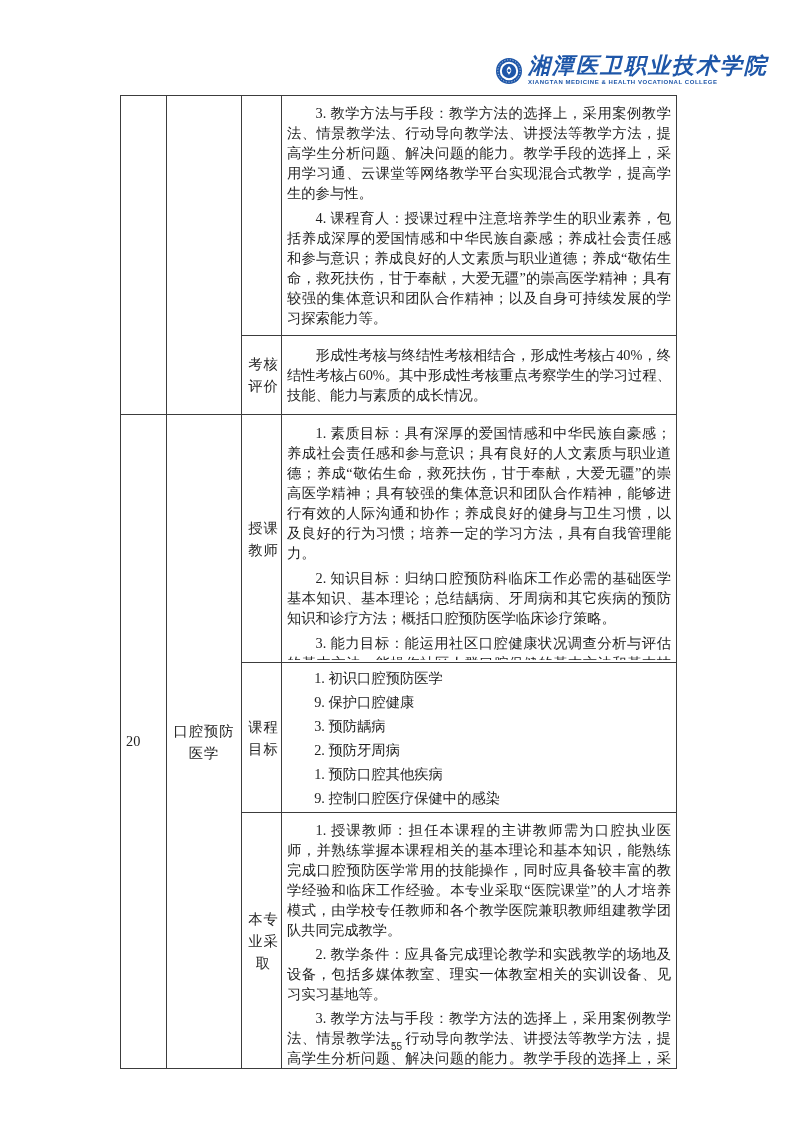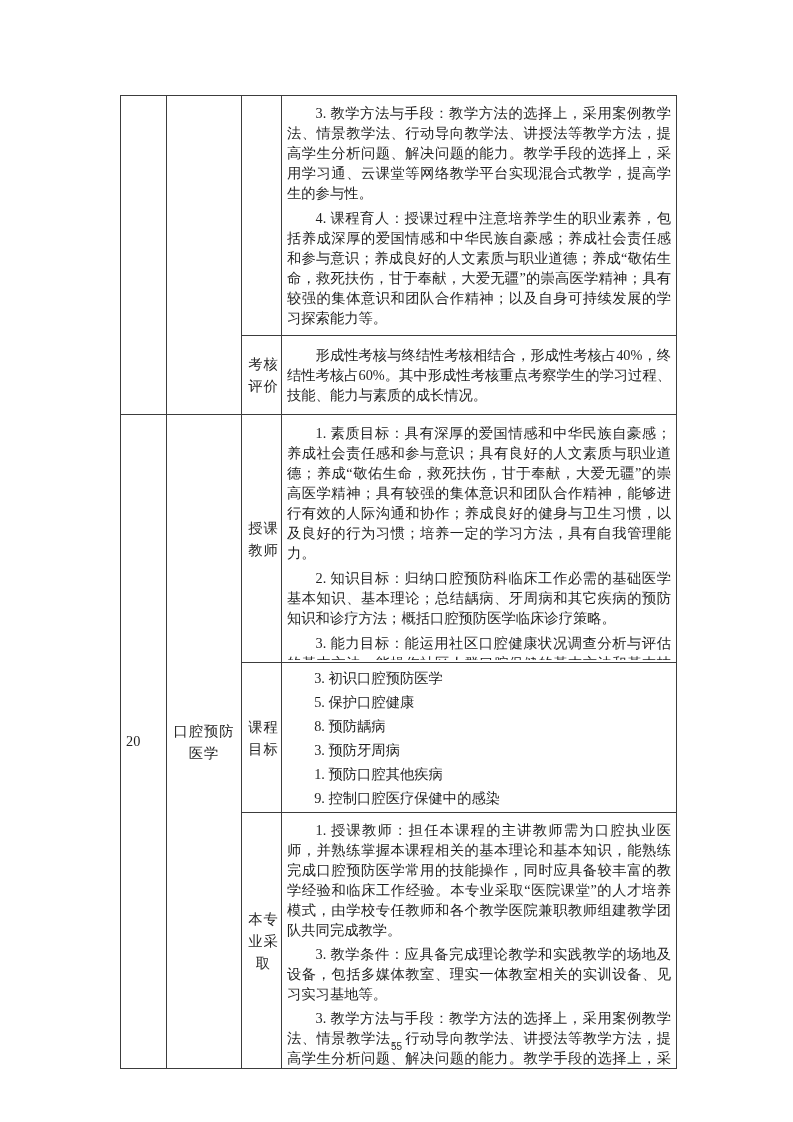--- a/index.html
+++ b/index.html
@@ -86,6 +86,20 @@
 
 <div class="page">
 
+  <div class="logo">
+    <svg class="emblem" viewBox="0 0 26 26">
+      <circle cx="13" cy="13" r="13" fill="#1e56a8"></circle>
+      <circle cx="13" cy="13" r="9.2" fill="#ffffff"></circle>
+      <circle cx="13" cy="13" r="11.2" fill="none" stroke="#ffffff" stroke-width="0.7" stroke-dasharray="1.2 1.6"></circle>
+      <circle cx="13" cy="13" r="7.2" fill="#1e56a8"></circle>
+      <path d="M13 8.2 C10.6 10 10.2 12.6 11.4 14.6 C12 15.6 13 16.2 13 17.4 C13 16.2 14 15.6 14.6 14.6 C15.8 12.6 15.4 10 13 8.2 Z" fill="#ffffff"></path>
+      <circle cx="13" cy="12.6" r="1.5" fill="#1e56a8"></circle>
+    </svg>
+    <div class="logo-text">
+      <div class="logo-zh">湘潭医卫职业技术学院</div>
+      <div class="logo-en">XIANGTAN MEDICINE &amp; HEALTH VOCATIONAL COLLEGE</div>
+    </div>
+  </div>
 
   <table class="outline">
     <colgroup>

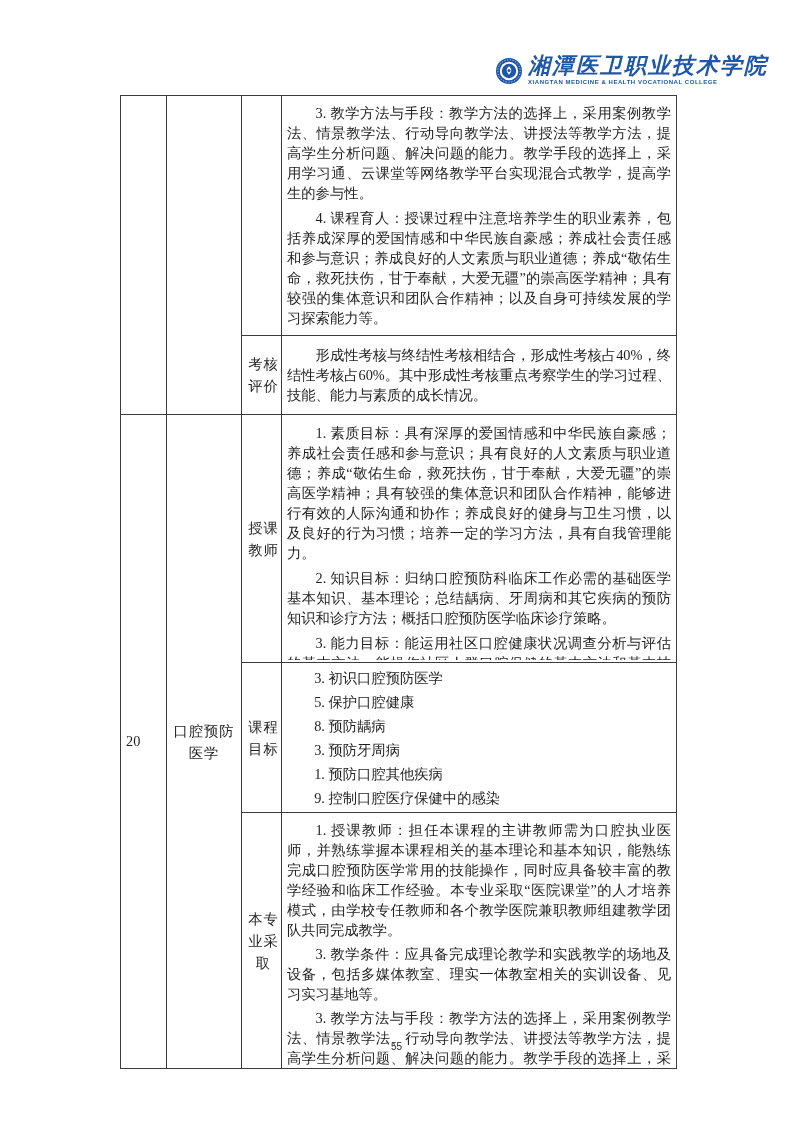--- a/index.html
+++ b/index.html
@@ -149,7 +149,7 @@
           <div class="label-wrap">课程目标</div>
         </td>
         <td class="content-cell">
-          <div class="content-item">3. 初识口腔预防医学</div>
+          <div class="content-item">1. 初识口腔预防医学</div>
           <div class="content-item">5. 保护口腔健康</div>
           <div class="content-item">8. 预防龋病</div>
           <div class="content-item">3. 预防牙周病</div>

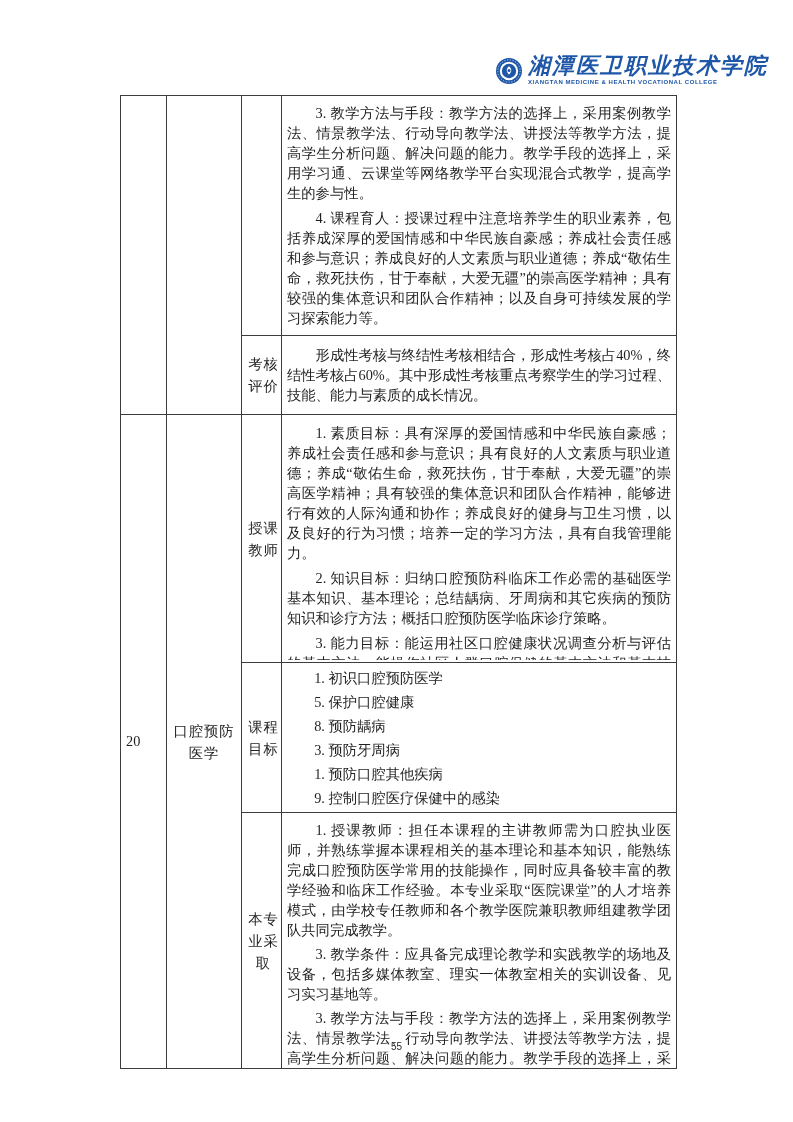--- a/index.html
+++ b/index.html
@@ -150,7 +150,7 @@
         </td>
         <td class="content-cell">
           <div class="content-item">1. 初识口腔预防医学</div>
-          <div class="content-item">5. 保护口腔健康</div>
+          <div class="content-item">9. 保护口腔健康</div>
           <div class="content-item">8. 预防龋病</div>
           <div class="content-item">3. 预防牙周病</div>
           <div class="content-item">1. 预防口腔其他疾病</div>

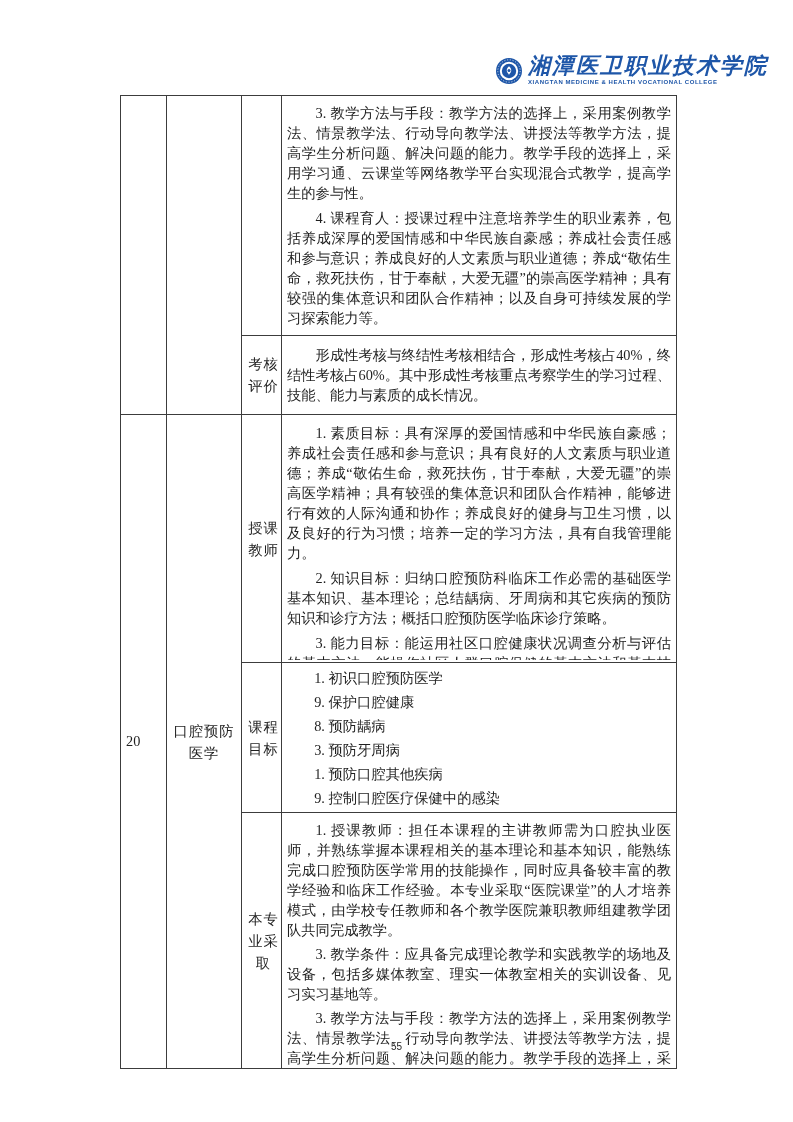--- a/index.html
+++ b/index.html
@@ -151,7 +151,7 @@
         <td class="content-cell">
           <div class="content-item">1. 初识口腔预防医学</div>
           <div class="content-item">9. 保护口腔健康</div>
-          <div class="content-item">8. 预防龋病</div>
+          <div class="content-item">3. 预防龋病</div>
           <div class="content-item">3. 预防牙周病</div>
           <div class="content-item">1. 预防口腔其他疾病</div>
           <div class="content-item">9. 控制口腔医疗保健中的感染</div>

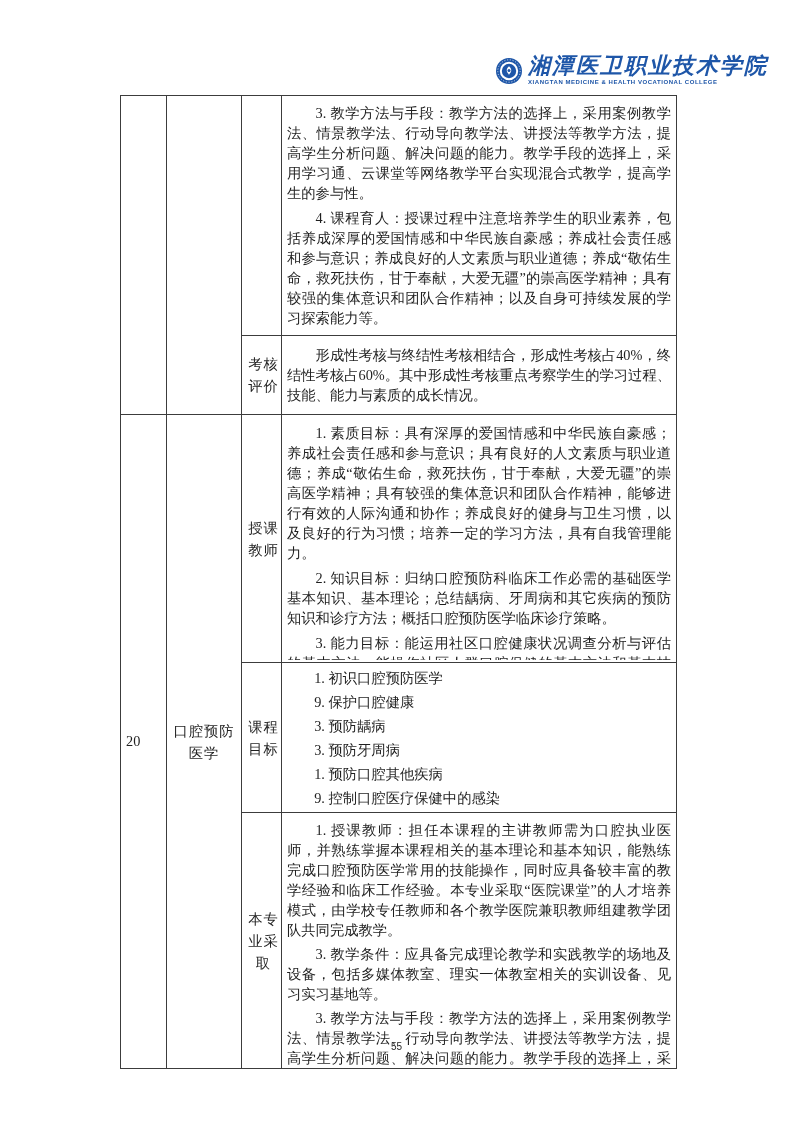--- a/index.html
+++ b/index.html
@@ -152,7 +152,7 @@
           <div class="content-item">1. 初识口腔预防医学</div>
           <div class="content-item">9. 保护口腔健康</div>
           <div class="content-item">3. 预防龋病</div>
-          <div class="content-item">3. 预防牙周病</div>
+          <div class="content-item">2. 预防牙周病</div>
           <div class="content-item">1. 预防口腔其他疾病</div>
           <div class="content-item">9. 控制口腔医疗保健中的感染</div>
         </td>

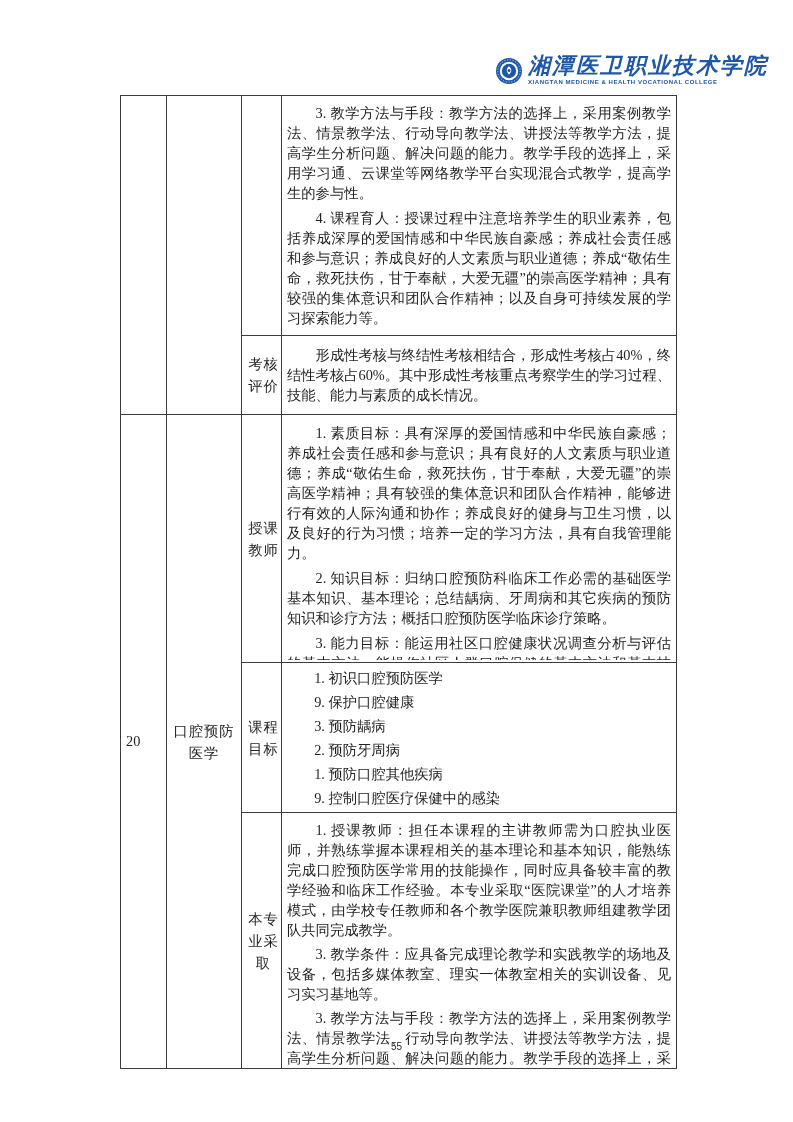--- a/index.html
+++ b/index.html
@@ -164,7 +164,7 @@
         <td class="content-cell content-top">
           <div class="clip clip-req">
             <p class="para">1. 授课教师：担任本课程的主讲教师需为口腔执业医师，并熟练掌握本课程相关的基本理论和基本知识，能熟练完成口腔预防医学常用的技能操作，同时应具备较丰富的教学经验和临床工作经验。本专业采取“医院课堂”的人才培养模式，由学校专任教师和各个教学医院兼职教师组建教学团队共同完成教学。</p>
-            <p class="para">3. 教学条件：应具备完成理论教学和实践教学的场地及设备，包括多媒体教室、理实一体教室相关的实训设备、见习实习基地等。</p>
+            <p class="para">2. 教学条件：应具备完成理论教学和实践教学的场地及设备，包括多媒体教室、理实一体教室相关的实训设备、见习实习基地等。</p>
             <p class="para">3. 教学方法与手段：教学方法的选择上，采用案例教学法、情景教学法、行动导向教学法、讲授法等教学方法，提高学生分析问题、解决问题的能力。教学手段的选择上，采用学习通、云课堂等网络教学平台实现混合式教学，提高学生的参与性。</p>
 
           </div>

